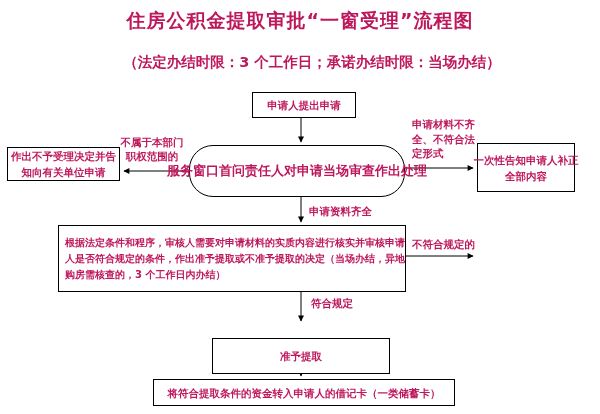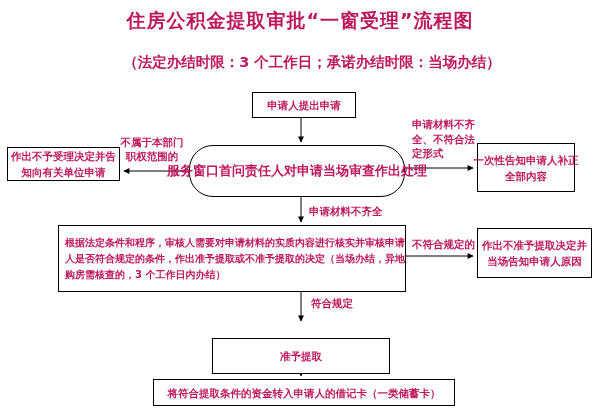--- a/index.html
+++ b/index.html
@@ -106,7 +106,7 @@
 
   <div class="edge-label" id="lbl-out-of-scope">不属于本部门职权范围的</div>
   <div class="edge-label" id="lbl-incomplete">申请材料不齐全、不符合法定形式</div>
-  <div class="edge-label" id="lbl-complete">申请材料不齐全</div>
+  <div class="edge-label" id="lbl-complete">申请资料齐全</div>
   <div class="edge-label" id="lbl-not-compliant">不符合规定的</div>
   <div class="edge-label" id="lbl-compliant">符合规定</div>
 

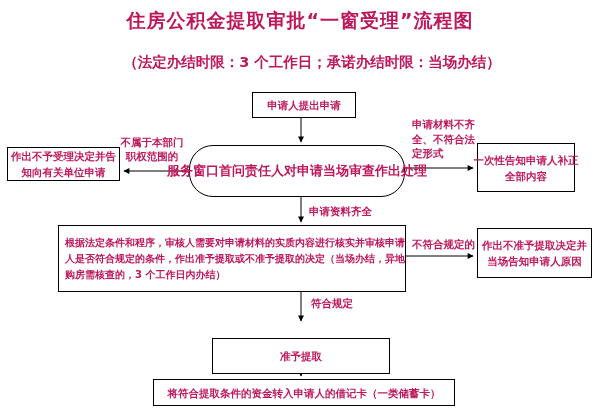--- a/index.html
+++ b/index.html
@@ -91,10 +91,6 @@
     <div class="ln">购房需核查的，3 个工作日内办结）</div>
   </div>
 
-  <div class="node" id="box-reject-withdraw">
-    <div class="ln">作出不准予提取决定并</div>
-    <div class="ln">当场告知申请人原因</div>
-  </div>
 
   <div class="node" id="box-approve">
     <div class="ln">准予提取</div>

